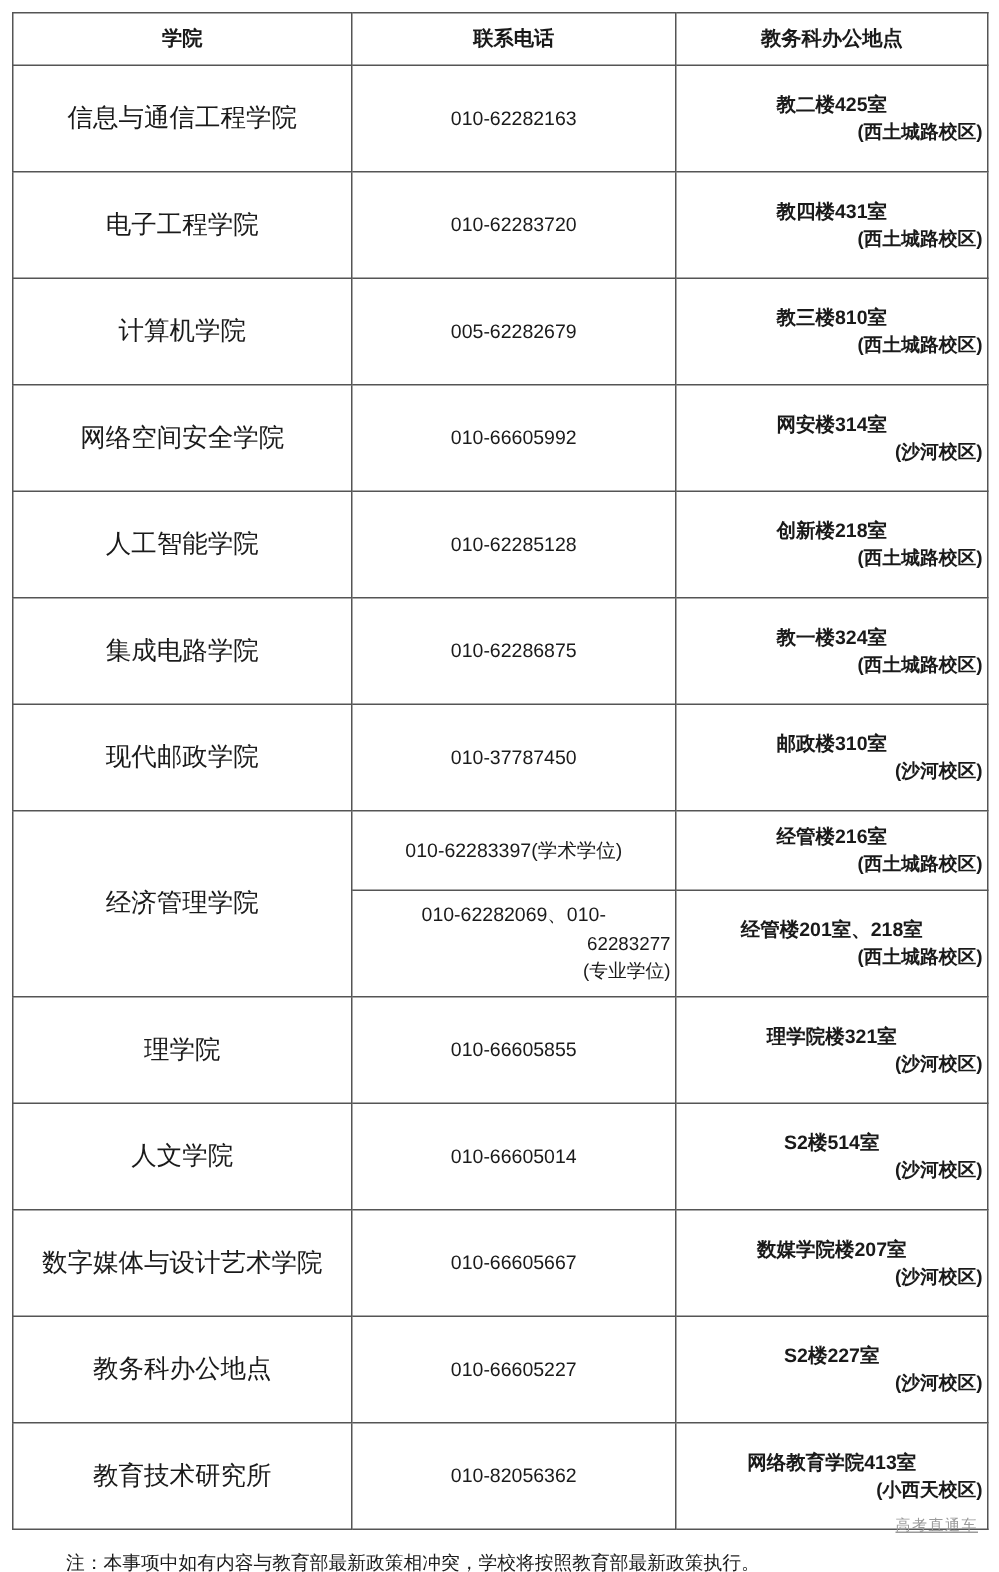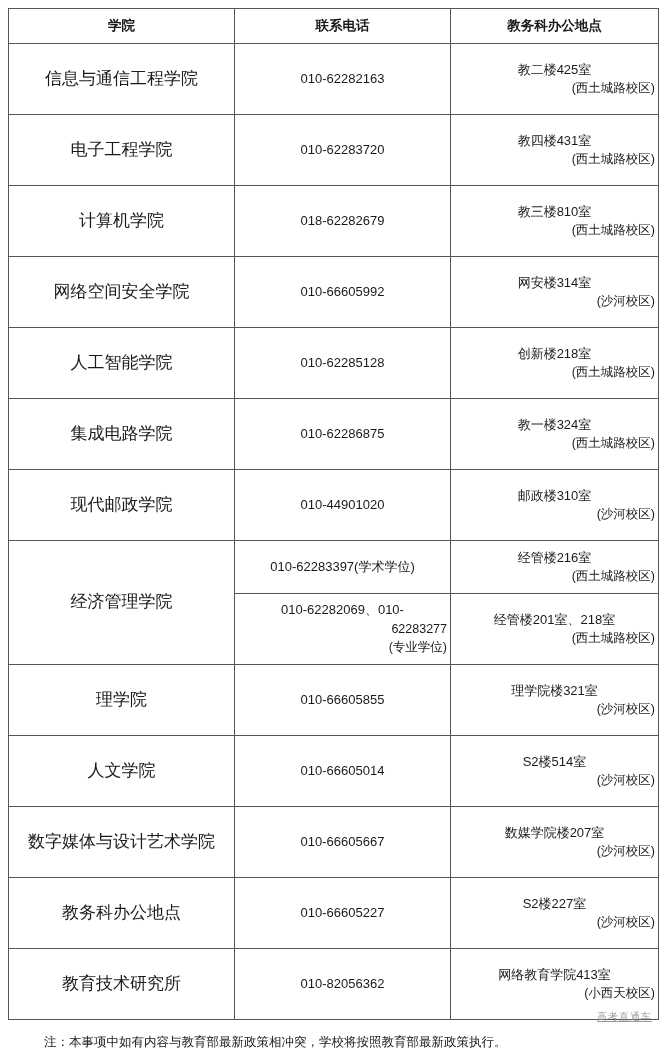--- a/index.html
+++ b/index.html
@@ -54,6 +54,7 @@
   }
   td.office-cell {
     font-size: 13px;
+    font-weight: bold;
   }
   .sub-line {
     display: block;

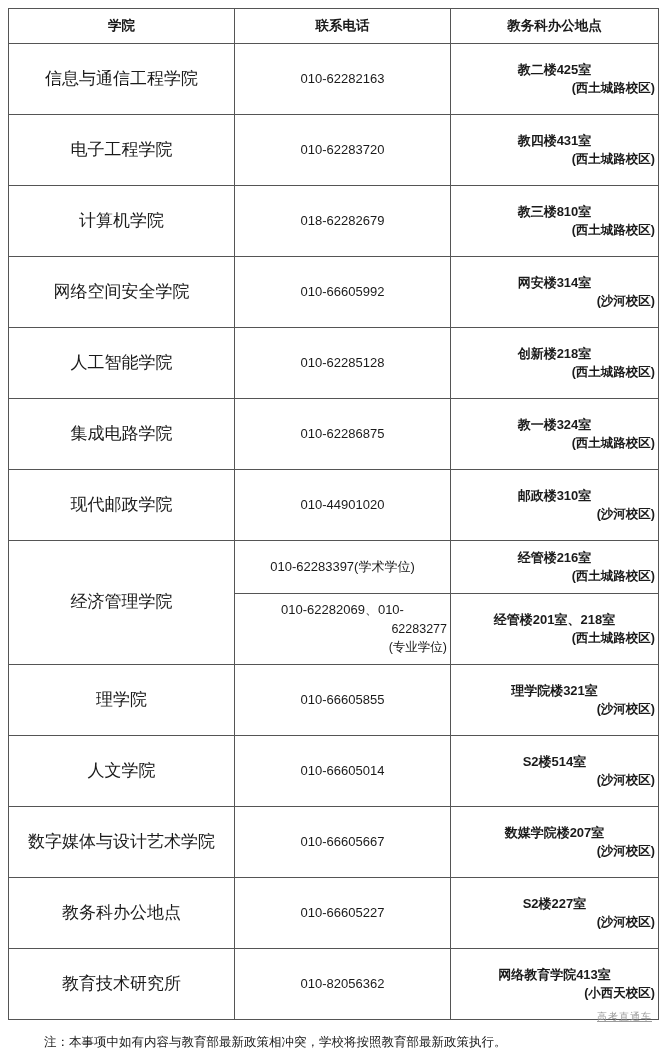--- a/index.html
+++ b/index.html
@@ -123,7 +123,7 @@
 
       <tr class="row-tall">
         <td class="college-cell">计算机学院</td>
-        <td class="phone-cell">018-62282679</td>
+        <td class="phone-cell">005-62282679</td>
         <td class="office-cell">
           <span class="office-main">教三楼810室</span>
           <span class="sub-line">(西土城路校区)</span>

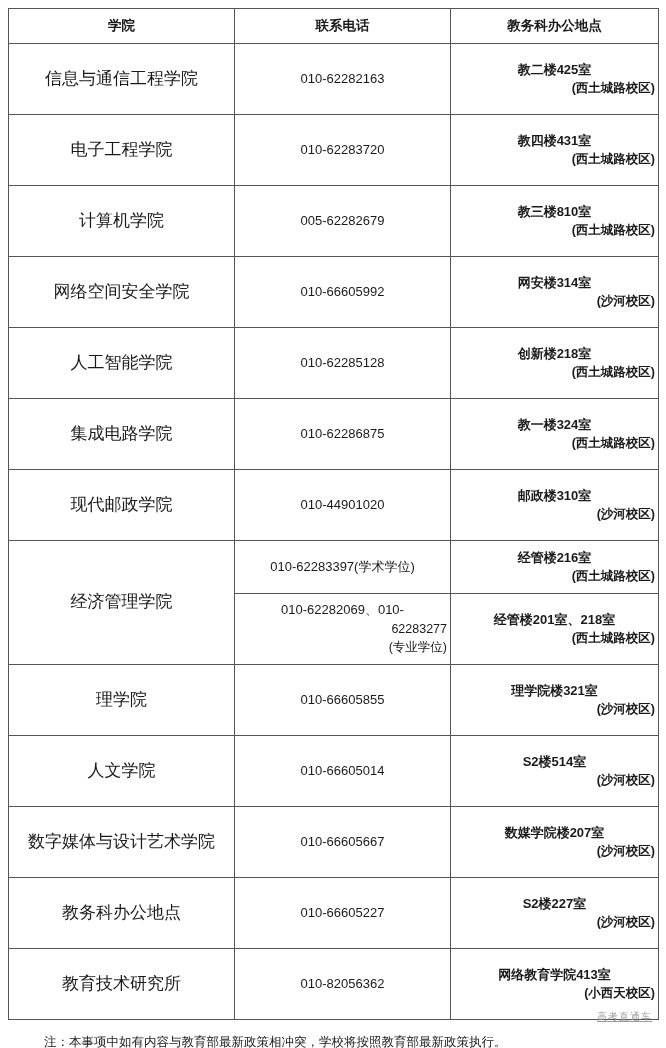--- a/index.html
+++ b/index.html
@@ -159,7 +159,7 @@
 
       <tr class="row-tall">
         <td class="college-cell">现代邮政学院</td>
-        <td class="phone-cell">010-44901020</td>
+        <td class="phone-cell">010-37787450</td>
         <td class="office-cell">
           <span class="office-main">邮政楼310室</span>
           <span class="sub-line">(沙河校区)</span>

